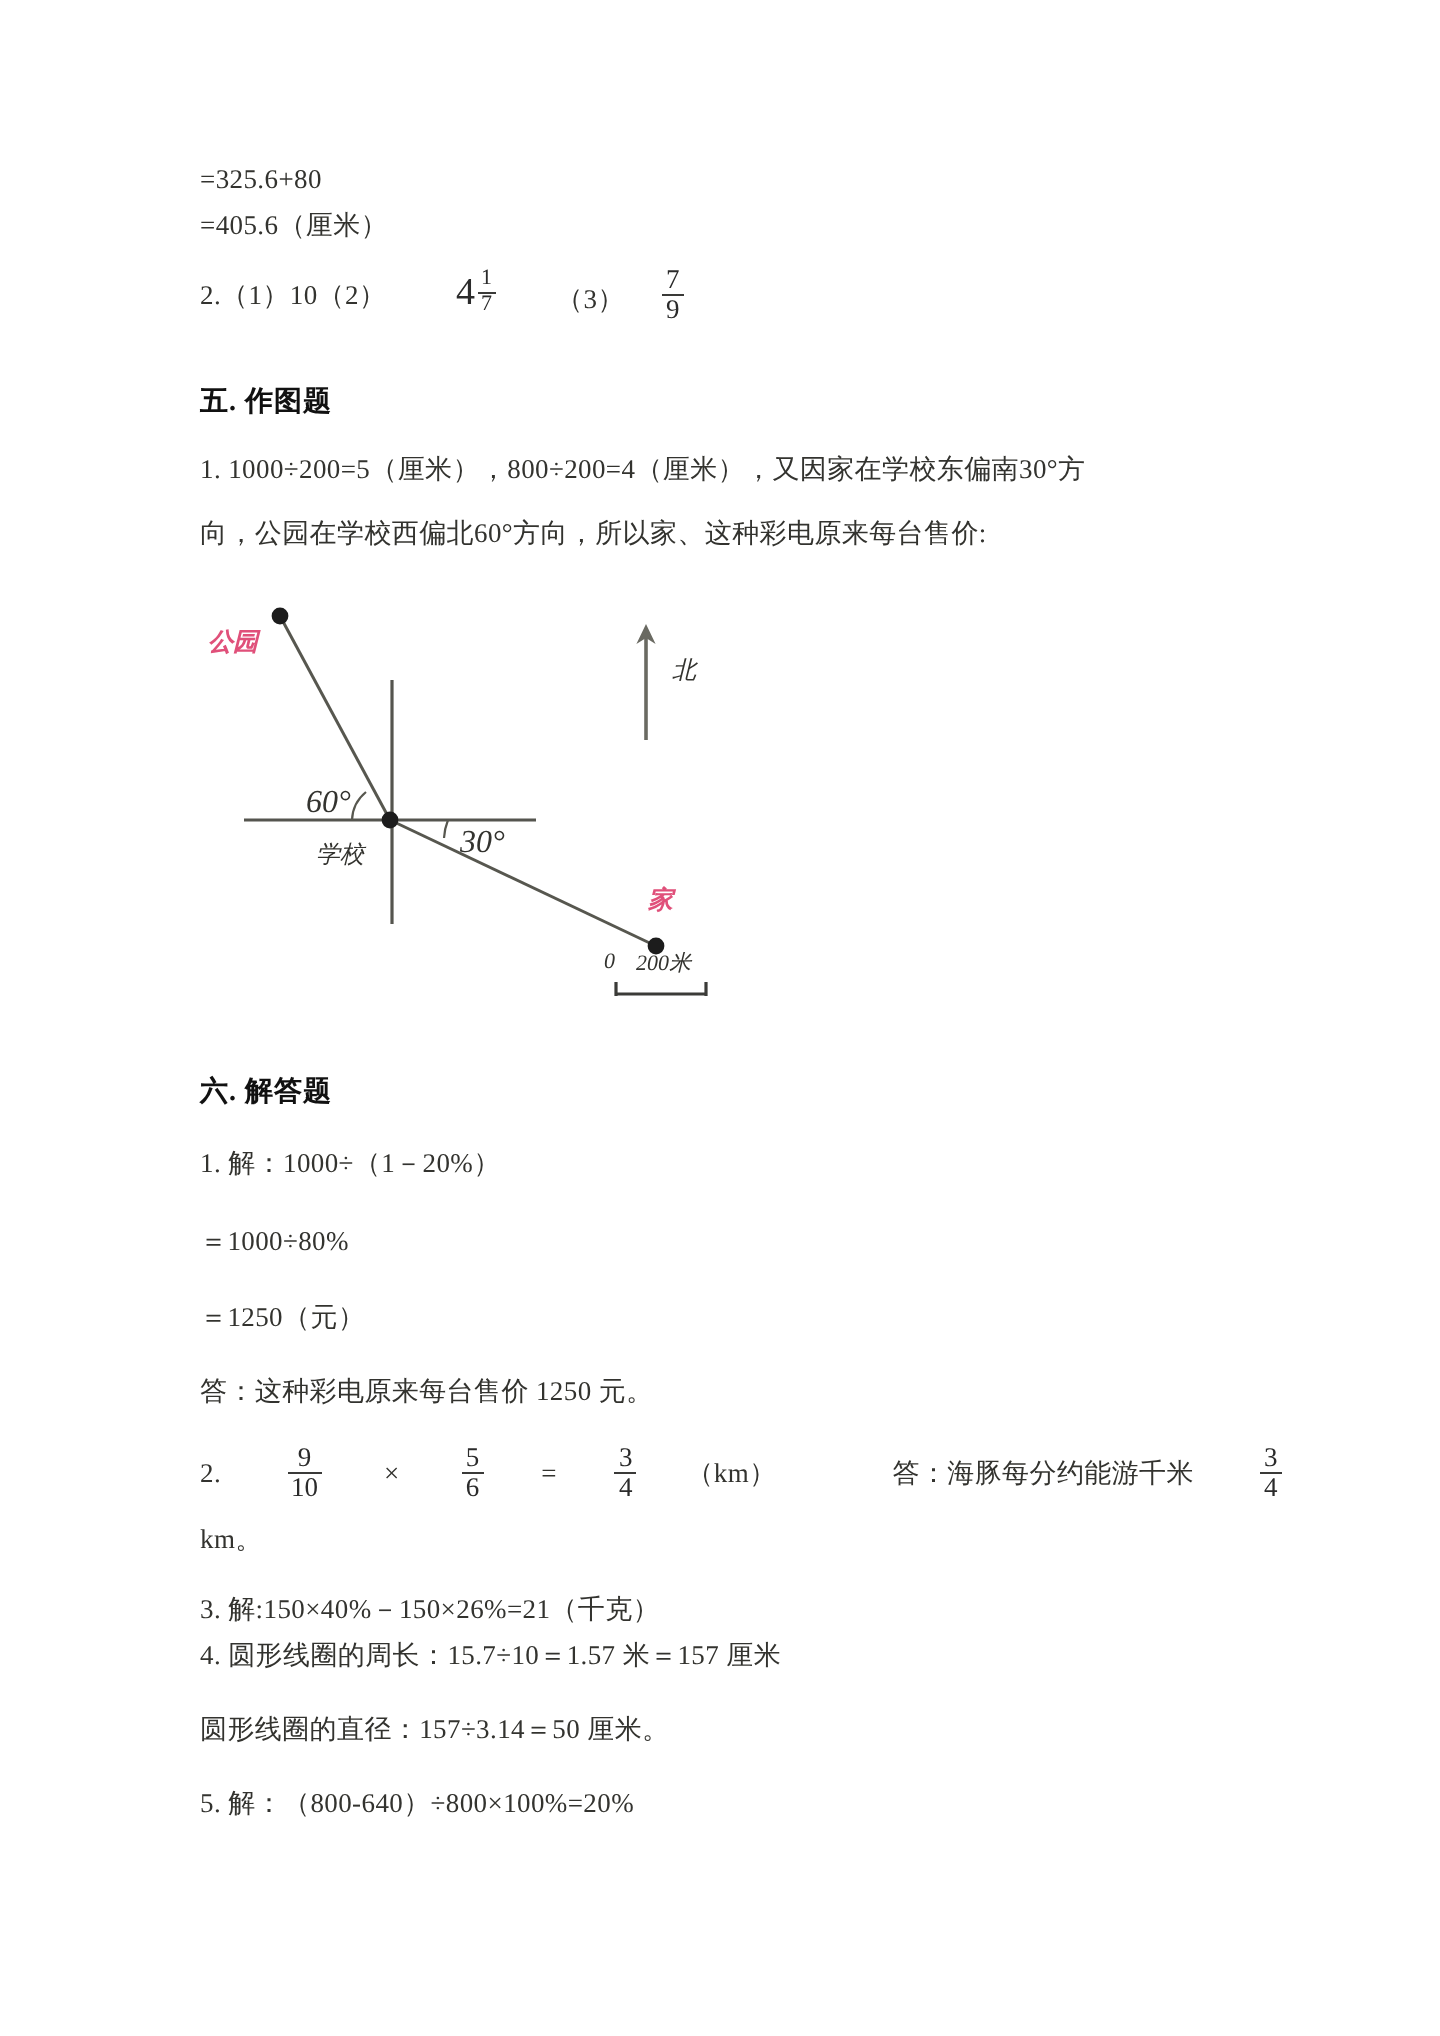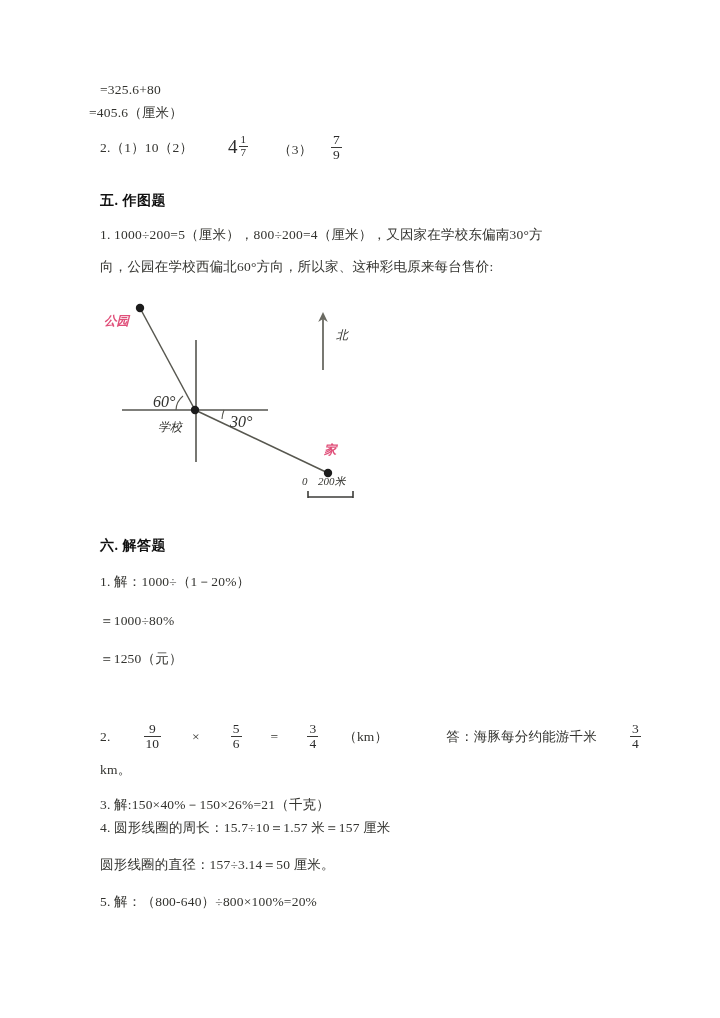--- a/index.html
+++ b/index.html
@@ -115,7 +115,7 @@
 
   <div class="line" style="left:100px; top:82px;">=325.6+80</div>
 
-  <div class="line" style="left:89px; top:105px;">=405.6（厘米）</div>
+  <div class="line" style="left:100px; top:105px;">=405.6（厘米）</div>
 
   <div class="line" style="left:100px; top:140px;">2.（1）10（2）</div>
 

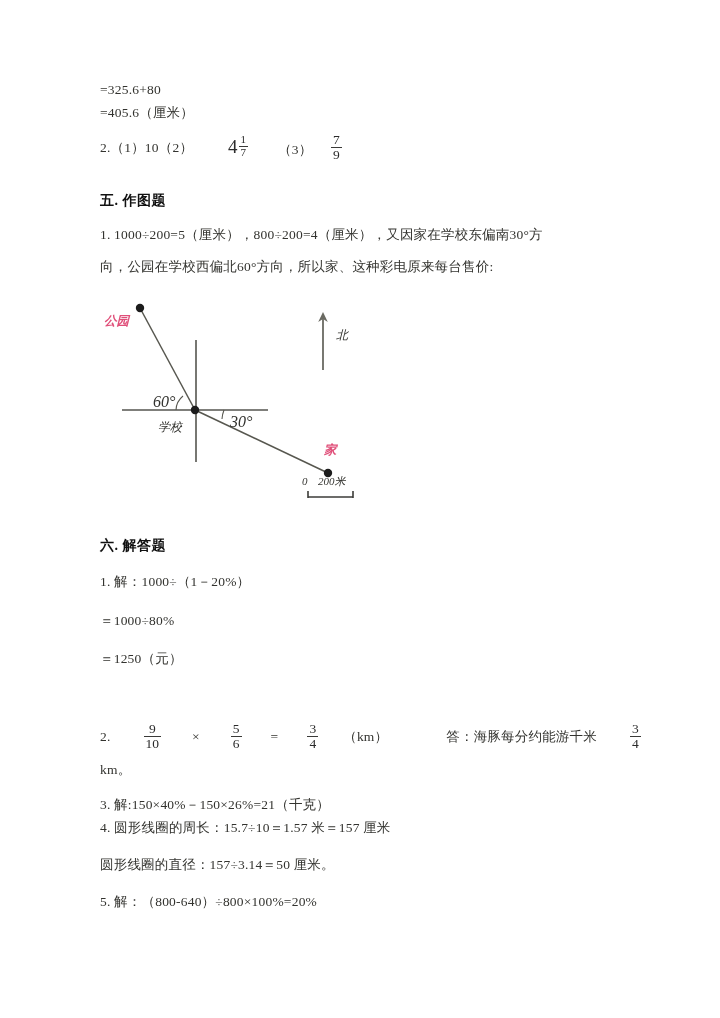--- a/index.html
+++ b/index.html
@@ -194,6 +194,7 @@
 
   <div class="line" style="left:100px; top:651px;">＝1250（元）</div>
 
+  <div class="line" style="left:100px; top:688px;">答：这种彩电原来每台售价 1250 元。</div>
 
   <div style="position:absolute; left:100px; top:723px; white-space:nowrap;">
     <span class="line" style="position:relative; left:0; top:0;">2.</span>

